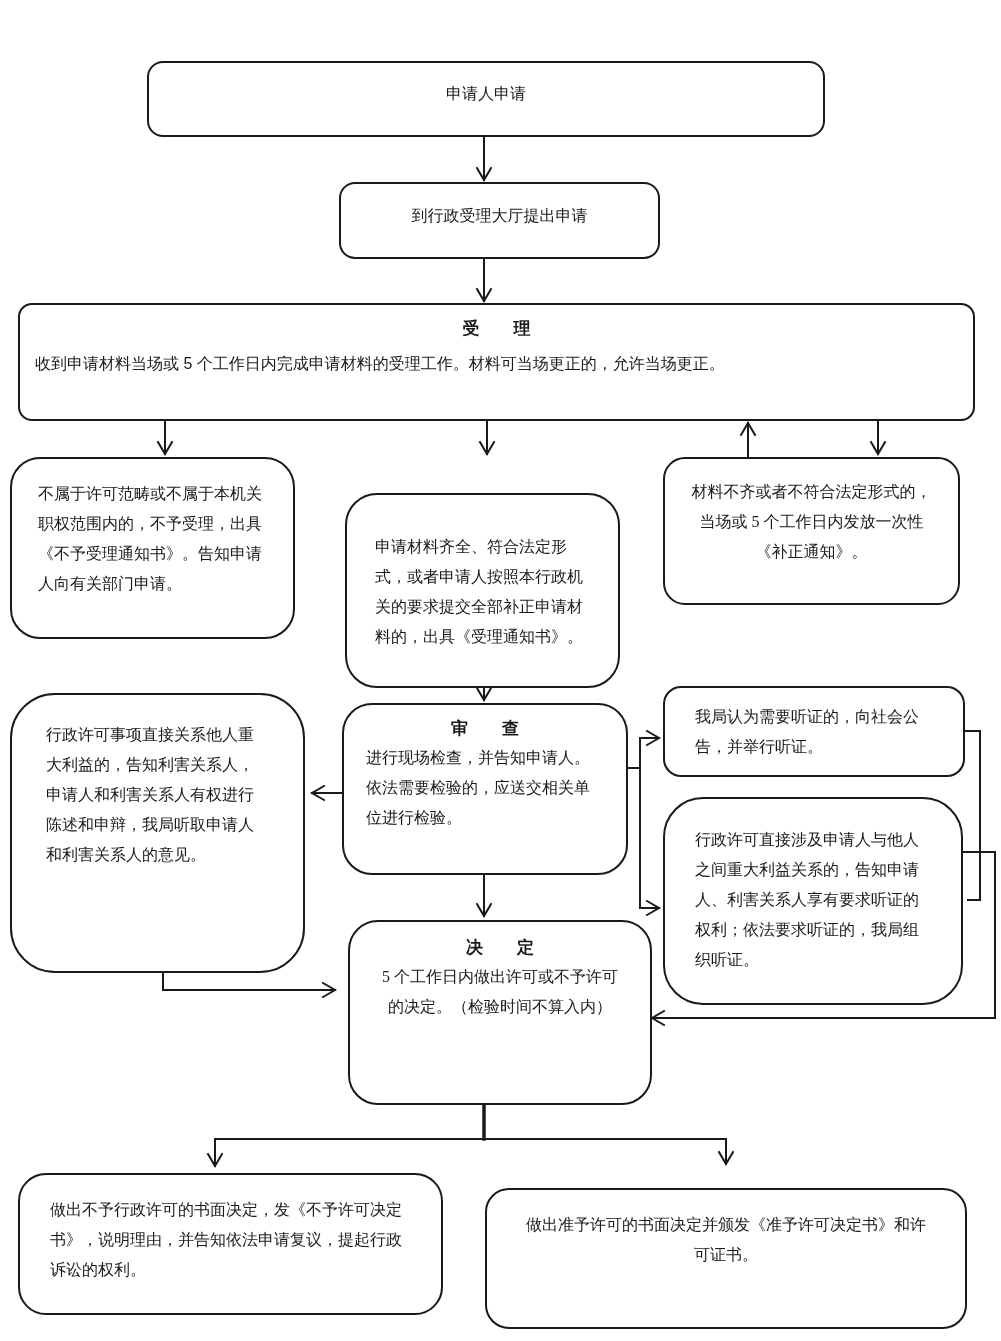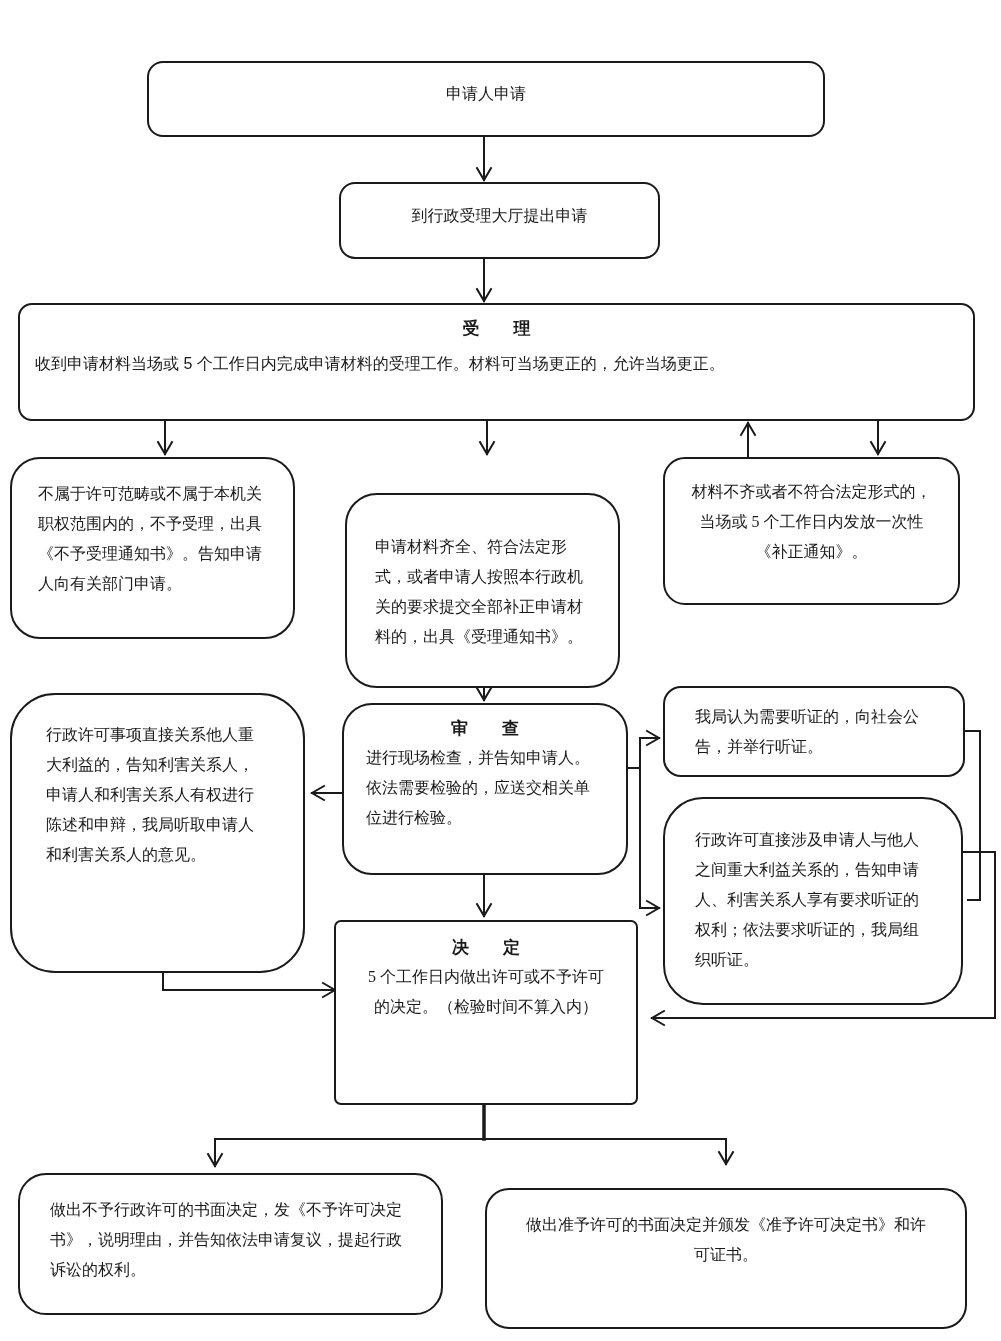--- a/index.html
+++ b/index.html
@@ -38,7 +38,7 @@
   .n-stakeholder{left:10px;  top:693px; width:295px; height:280px; border-radius:45px; padding:25px 34px 0;}
   .n-hearing-public {left:663px; top:686px; width:302px; height:91px;  border-radius:18px; padding:14px 30px 0;}
   .n-hearing-request{left:663px; top:797px; width:300px; height:208px; border-radius:40px; padding:26px 30px 0;}
-  .n-decision   {left:334px; top:920px; width:304px; height:185px; border-radius:7px; padding:14px 26px 0;}
+  .n-decision   {left:348px; top:920px; width:304px; height:185px; border-radius:30px; padding:14px 26px 0;}
   .n-decision .txt{margin-top:2px;}
   .n-deny       {left:18px;  top:1173px; width:425px; height:142px; border-radius:28px; padding:20px 30px 0;}
   .n-grant      {left:485px; top:1188px; width:482px; height:141px; border-radius:24px; padding:20px 34px 0;}

